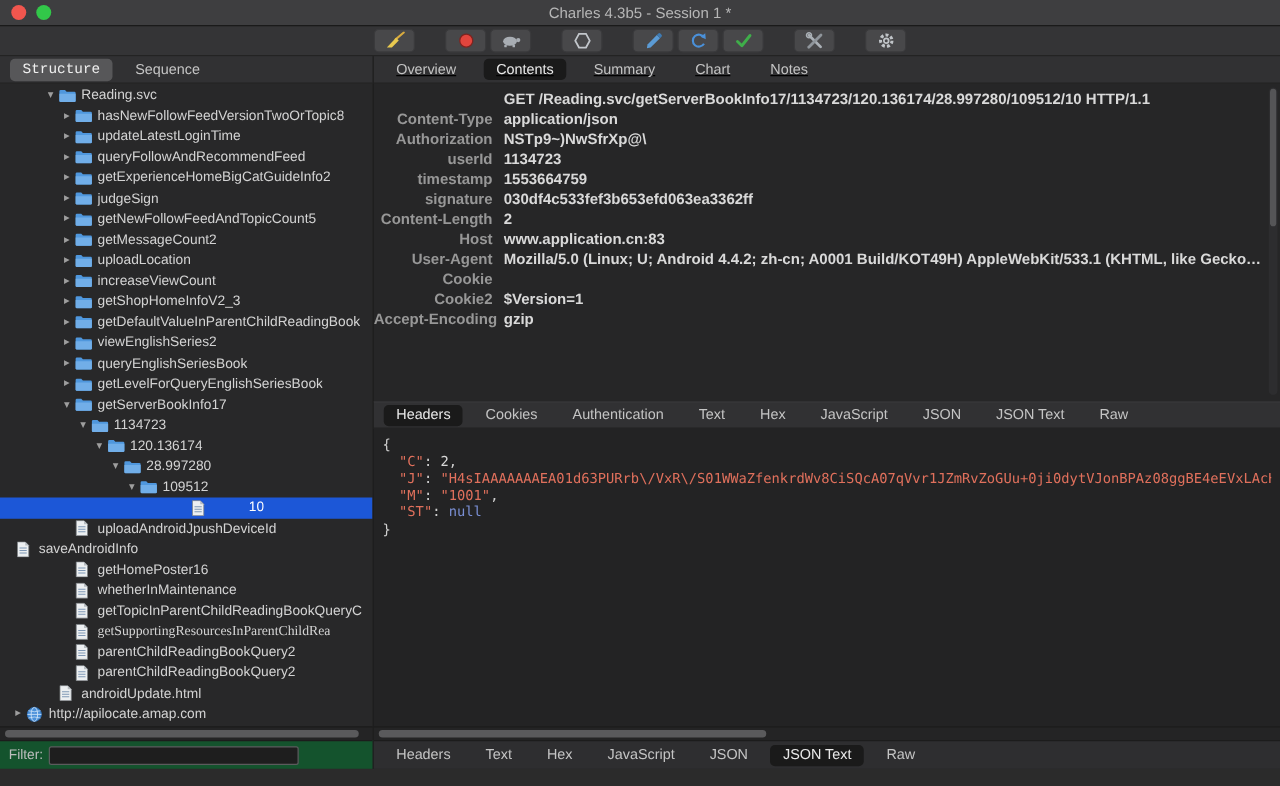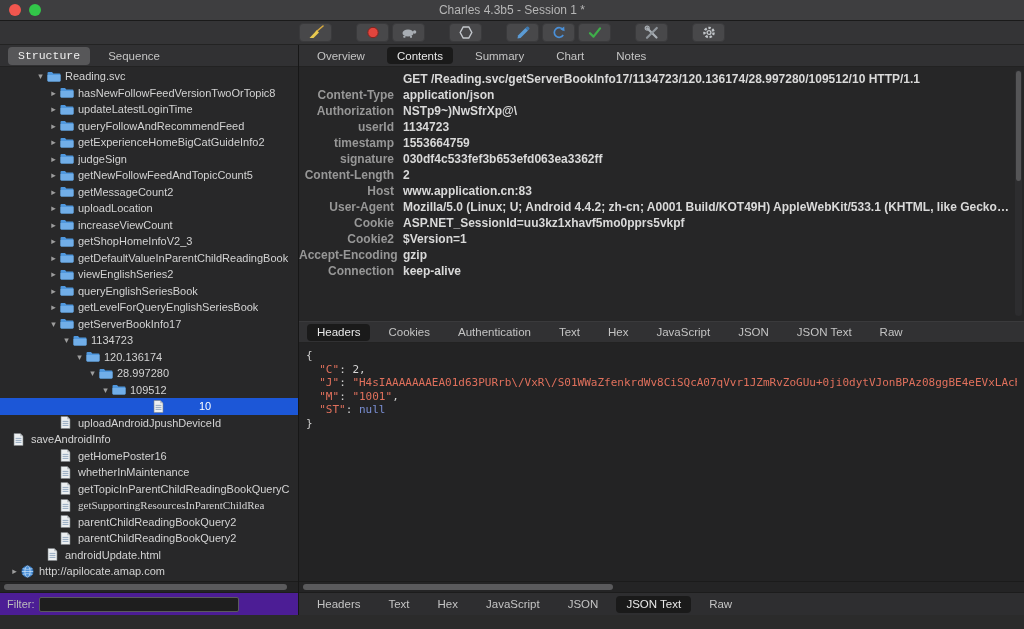--- a/index.html
+++ b/index.html
@@ -31,7 +31,7 @@
   
   .tabbar { height:22px; flex:0 0 22px; background:#313133; border-bottom:1px solid #222;
             display:flex; align-items:center; padding:0 8px; gap:8px; }
-  .right-tabs { gap:12px; }
+  .right-tabs { gap:12px;text-decoration:underline; }
   .mid-tabs { border-top:1px solid #3a3a3c; }
   .bottom-tabs { height:23px; flex:0 0 23px; background:#2e2e30; border-top:1px solid #1c1c1c; border-bottom:none; }
   .tab { font-size:11.5px; color:#c4c4c4; padding:2.5px 10px; border-radius:4px; white-space:nowrap; }

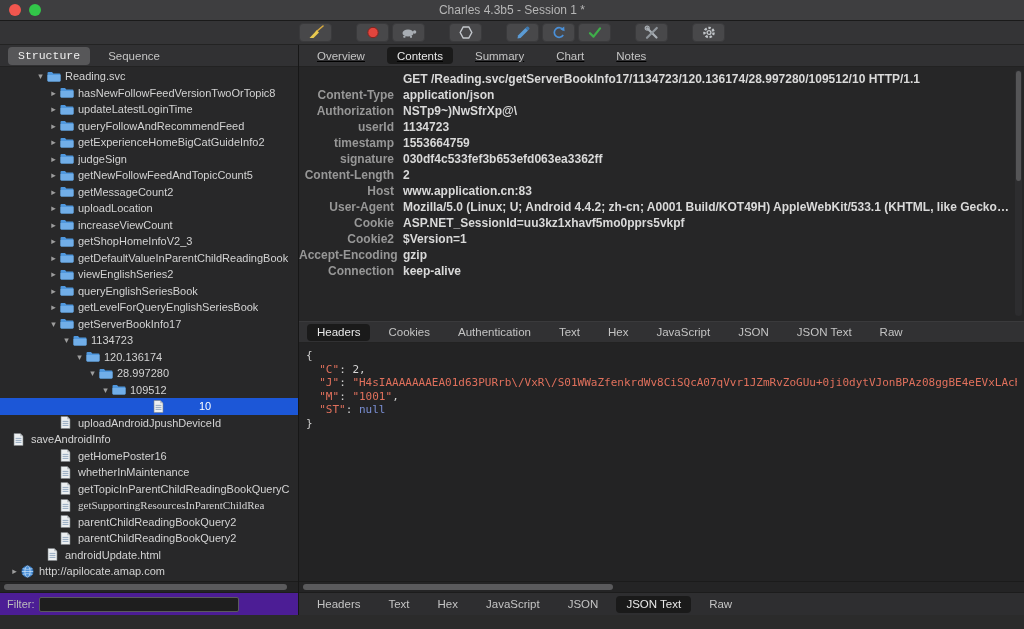--- a/index.html
+++ b/index.html
@@ -601,7 +601,6 @@
             </div>
             <div class="hrow">
               <span class="hkey">Cookie</span>
-              <span class="hval">ASP.NET_SessionId=uu3kz1xhavf5mo0pprs5vkpf</span>
             </div>
             <div class="hrow">
               <span class="hkey">Cookie2</span>

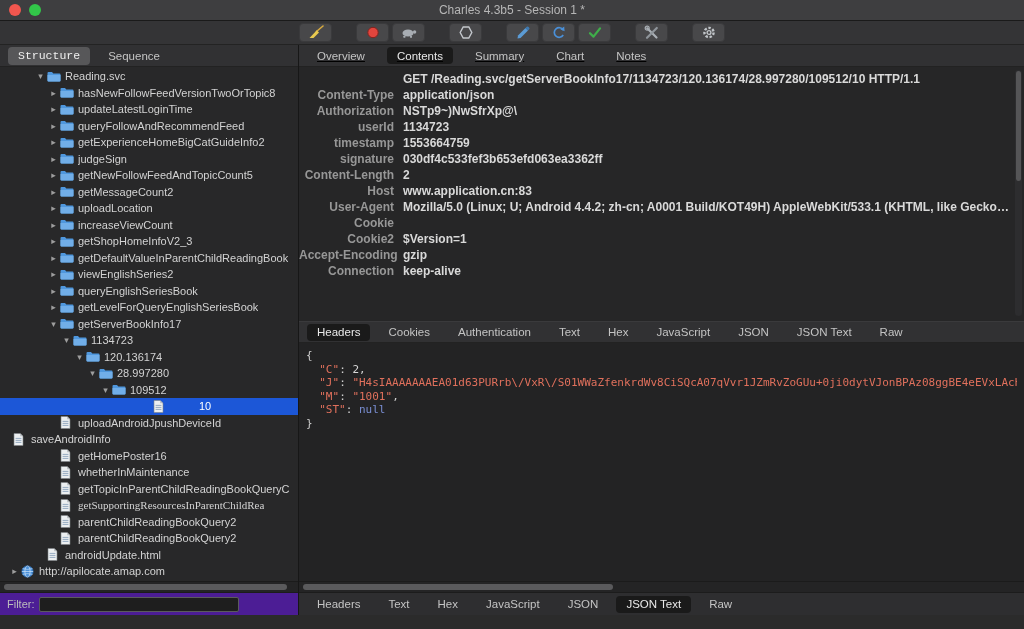--- a/index.html
+++ b/index.html
@@ -610,10 +610,6 @@
               <span class="hkey">Accept-Encoding</span>
               <span class="hval">gzip</span>
             </div>
-            <div class="hrow">
-              <span class="hkey">Connection</span>
-              <span class="hval">keep-alive</span>
-            </div>
           </div>
         <div class="vscroll">
           <div class="vthumb"></div>

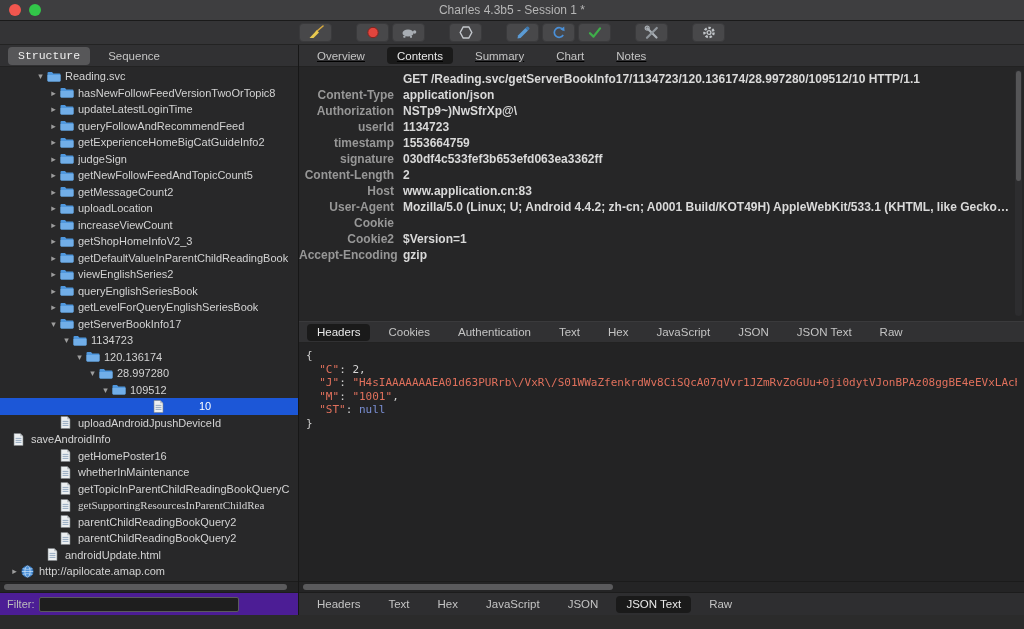--- a/index.html
+++ b/index.html
@@ -51,7 +51,7 @@
   .hscroll { height:11px; flex:0 0 11px; background:#242425; border-top:1px solid #1b1b1b; position:relative; }
   .hscroll .thumb { position:absolute; top:2px; left:4px; height:6px; background:#5a5a5c; border-radius:3px; }
 
-  .filterbar { height:23px; flex:0 0 23px; background:#4c1d95; border-top:1px solid #1c1c1c;
+  .filterbar { height:23px; flex:0 0 23px; background:#14532d; border-top:1px solid #1c1c1c;
                display:flex; align-items:center; padding:0 7px; gap:4px; }
   .filter-label { font-size:11px; color:#bdbdbd; }
   .filter-input { width:200px; height:15px; background:#1e1e1e; border:1px solid #5b5b5d; border-radius:2px;

